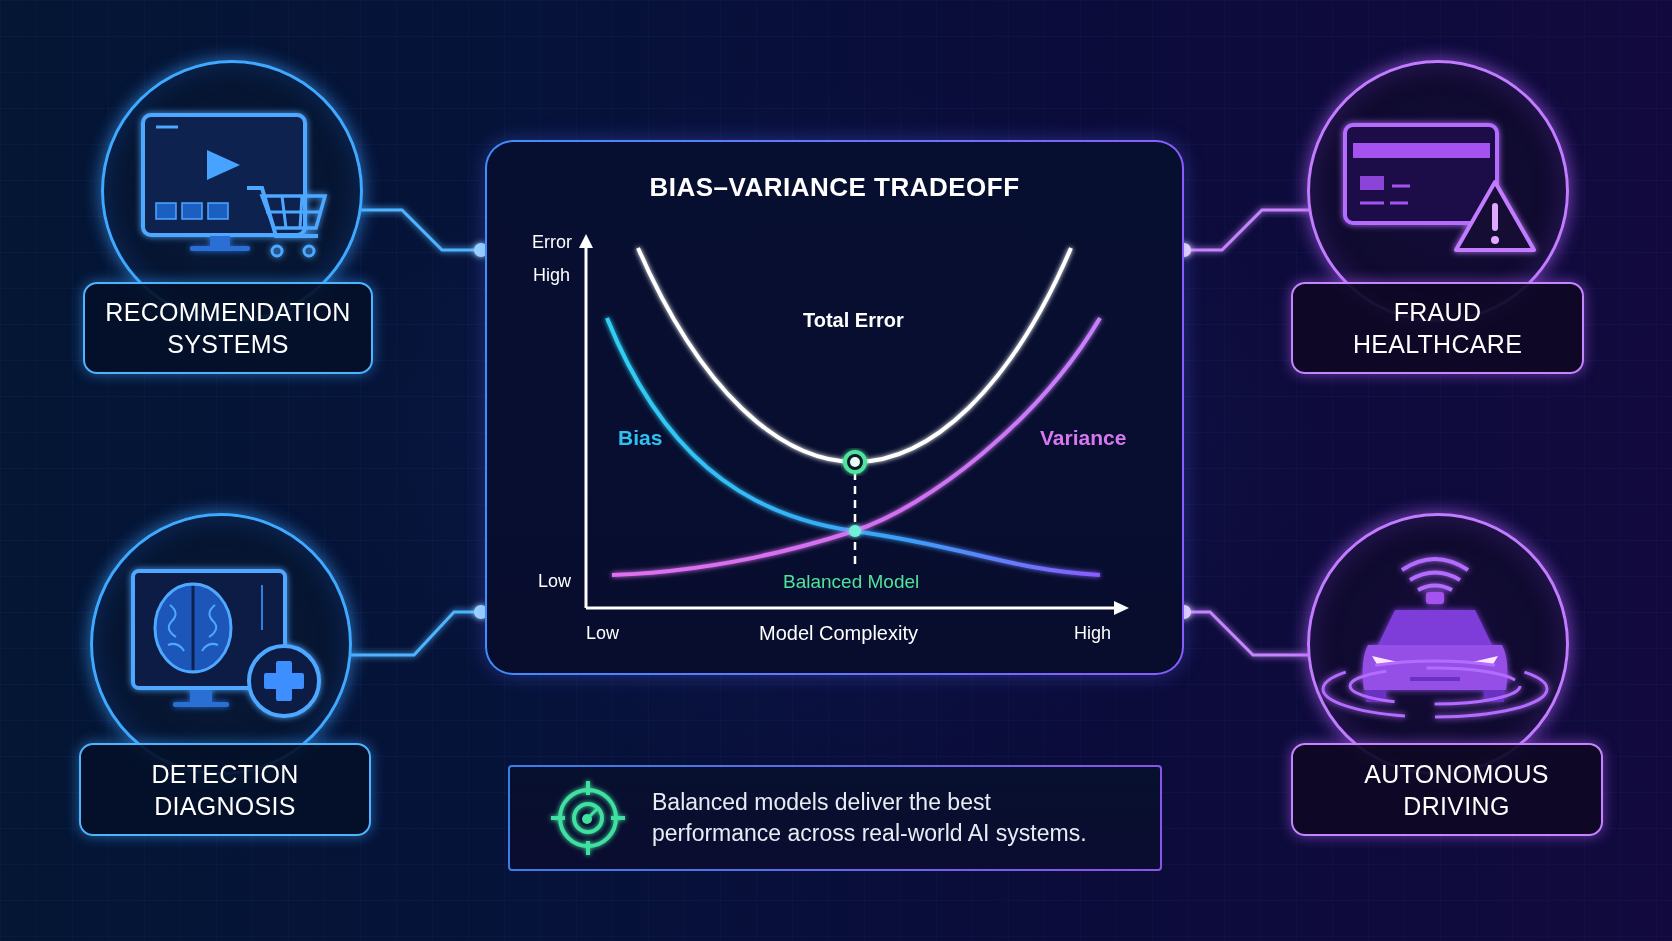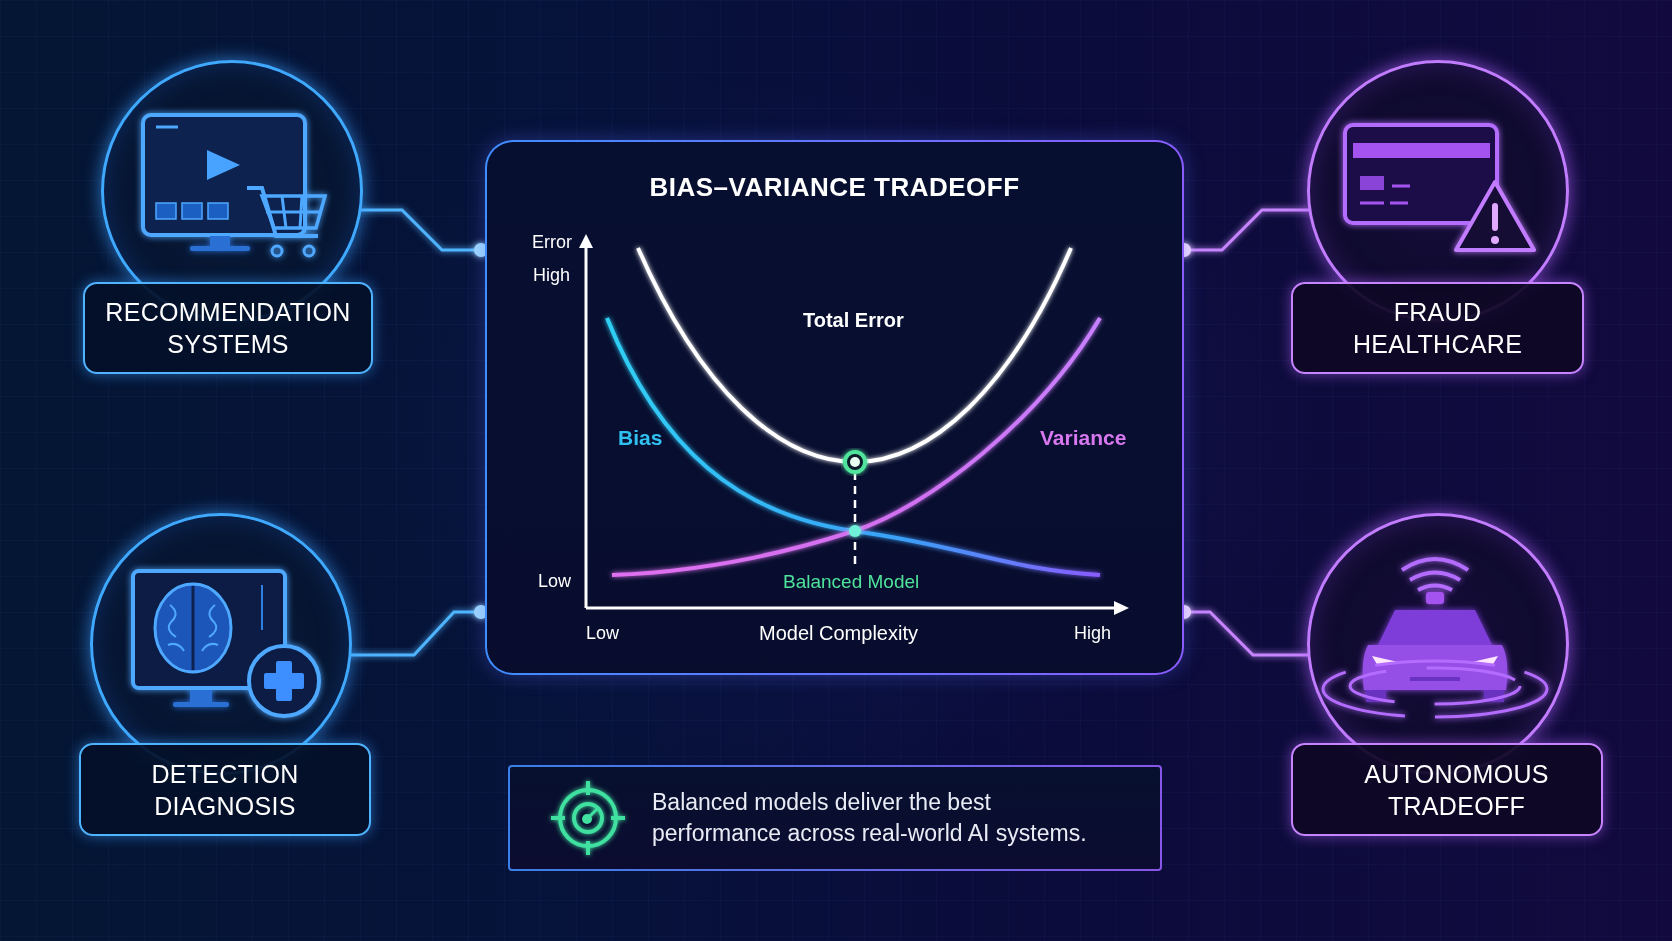--- a/index.html
+++ b/index.html
@@ -139,7 +139,7 @@
 </svg>
 <div class="label-box purple" style="left:1291px;top:743px;width:289px;height:89px;padding-left:19px;">
   <span>AUTONOMOUS</span>
-  <span>TRADEOFF</span>
+  <span>DRIVING</span>
 </div>
 
 <div class="panel">

